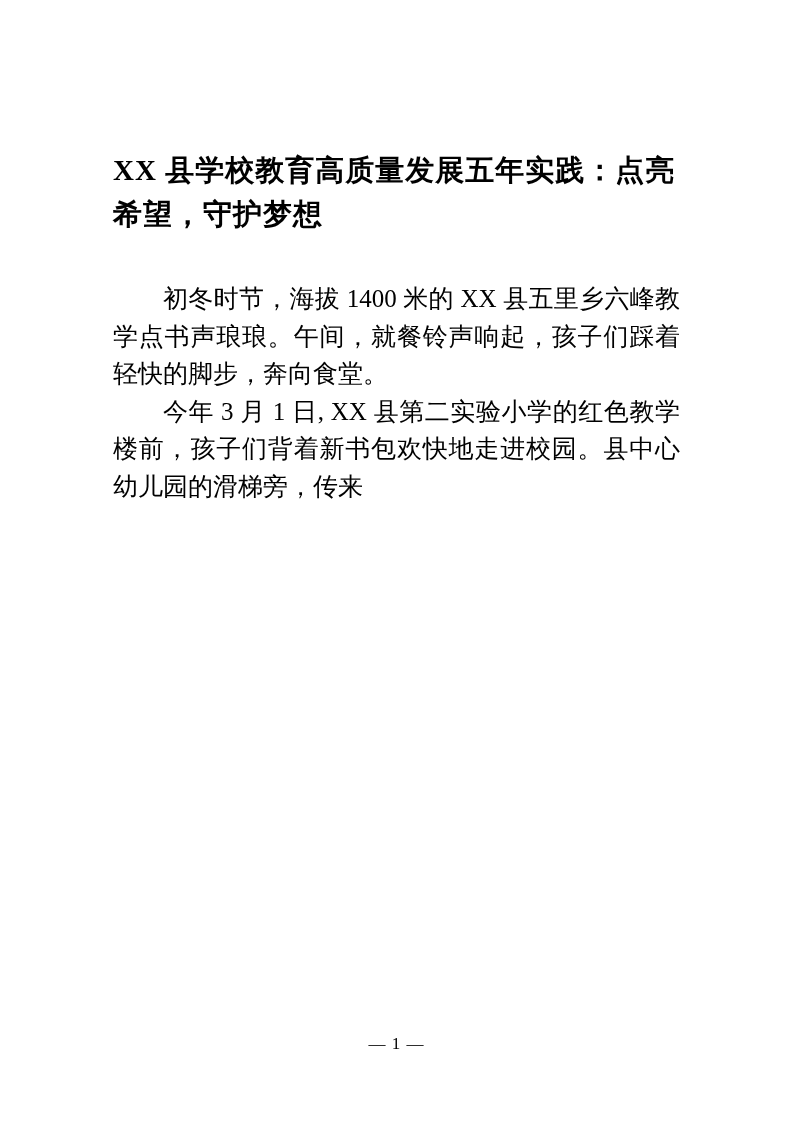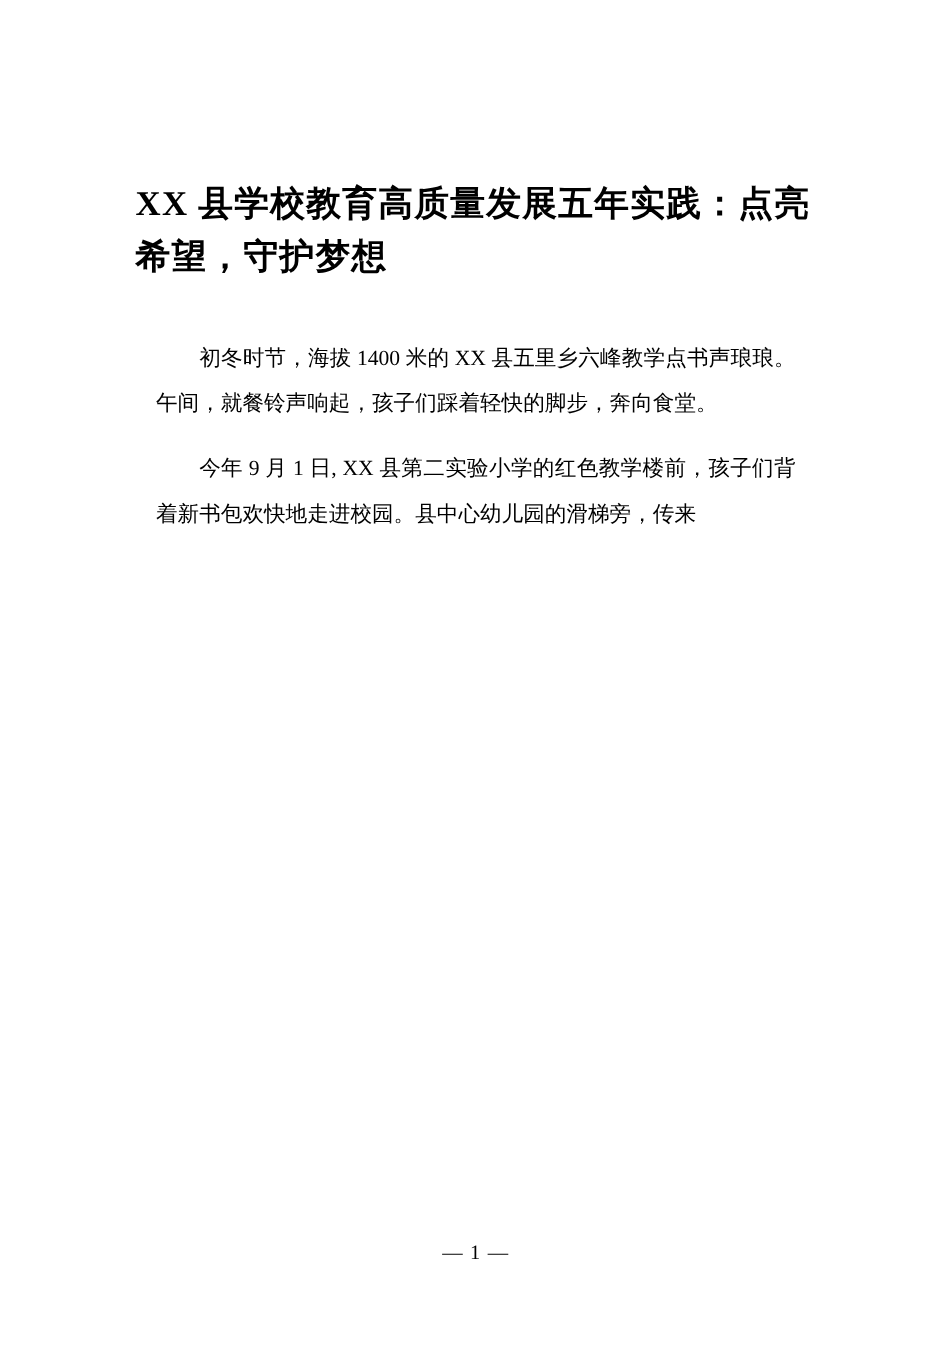--- a/index.html
+++ b/index.html
@@ -34,8 +34,8 @@
     font-family: "Liberation Serif", "DejaVu Serif", serif;
   }
   .doc-body p {
-    margin: 17px;
-    font-size: 18px;
+    margin: 0;
+    font-size: 25px;
     line-height: 37.5px;
     text-align: justify;
     text-justify: inter-ideograph;

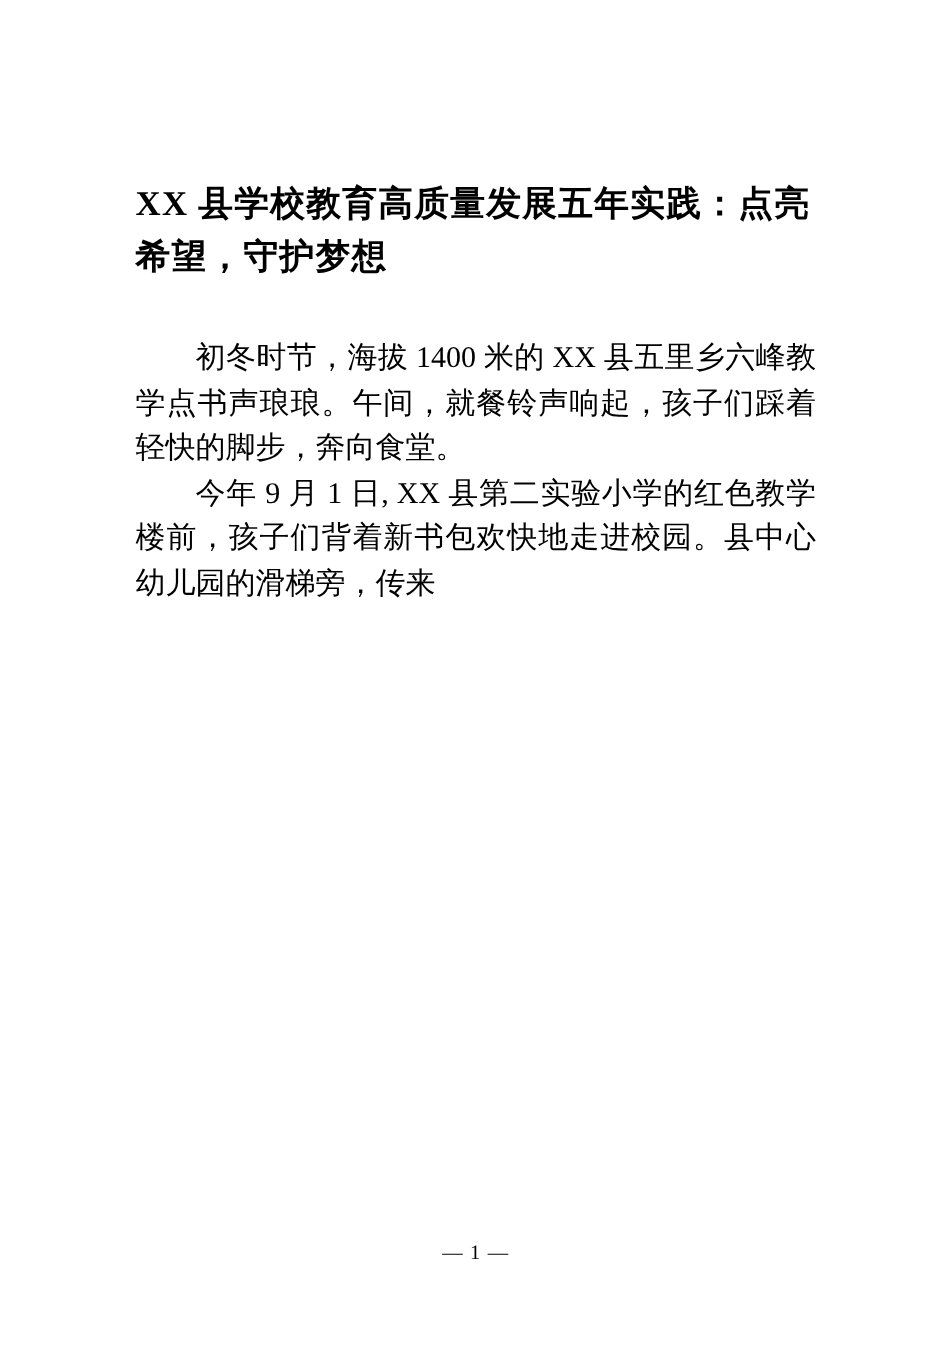--- a/index.html
+++ b/index.html
@@ -63,7 +63,7 @@
 
   <div class="doc-body">
     <p>初冬时节，海拔 1400 米的 XX 县五里乡六峰教学点书声琅琅。午间，就餐铃声响起，孩子们踩着轻快的脚步，奔向食堂。</p>
-    <p>今年 9 月 1 日, XX 县第二实验小学的红色教学楼前，孩子们背着新书包欢快地走进校园。县中心幼儿园的滑梯旁，传来</p>
+    <p>今年 3 月 1 日, XX 县第二实验小学的红色教学楼前，孩子们背着新书包欢快地走进校园。县中心幼儿园的滑梯旁，传来</p>
   </div>
 
   <div class="page-footer">— 1 —</div>

